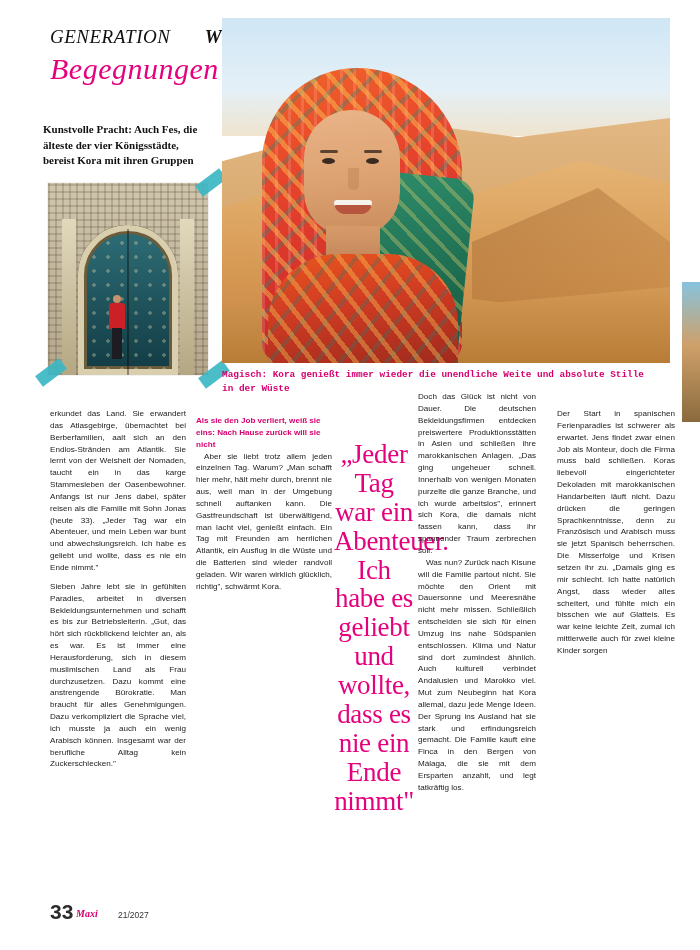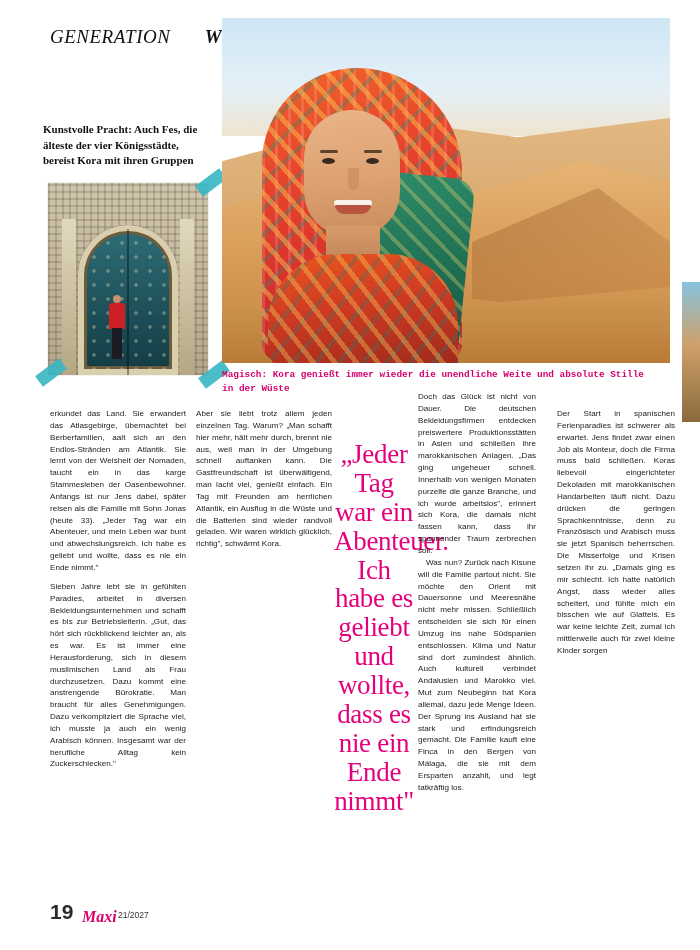--- a/index.html
+++ b/index.html
@@ -356,6 +356,7 @@
     <div class="masthead-kicker">
       <span>GENERATION </span><span class="wow">WOW</span>
     </div>
+    <div class="masthead-script">Begegnungen</div>
   </div>
 
   <div class="left-caption">Kunstvolle Pracht: Auch Fes, die älteste der vier Königsstädte, bereist Kora mit ihren Gruppen</div>

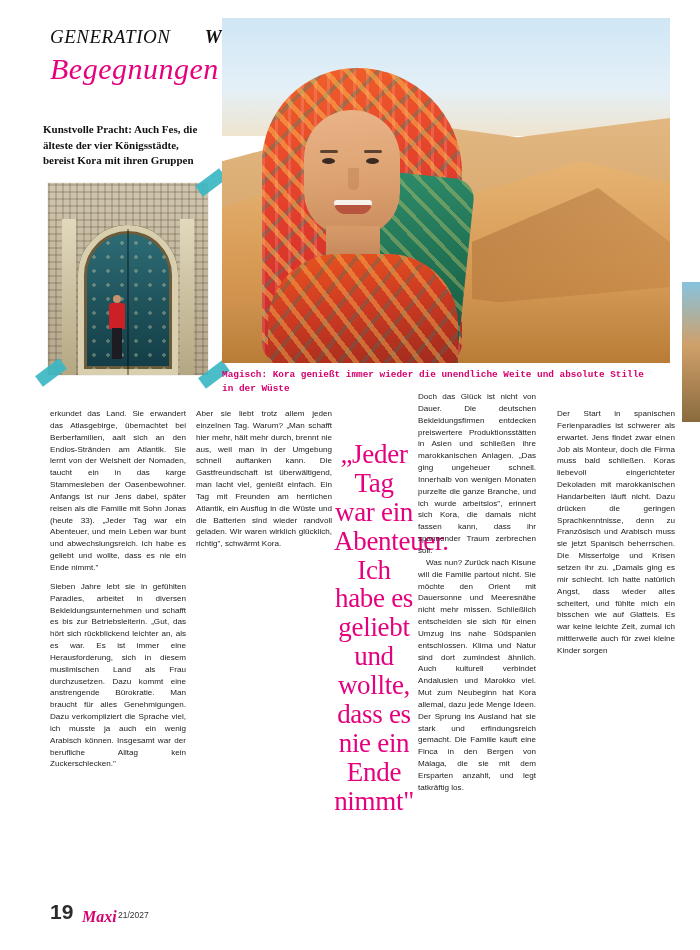--- a/index.html
+++ b/index.html
@@ -417,6 +417,7 @@
   </div>
 
   <div class="col" id="col2">
+    <p class="subhead">Als sie den Job verliert, weiß sie eins: Nach Hause zurück will sie nicht</p>
     <p>Aber sie liebt trotz allem jeden einzelnen Tag. Warum? „Man schafft hier mehr, hält mehr durch, brennt nie aus, weil man in der Umgebung schnell auftanken kann. Die Gastfreundschaft ist überwältigend, man lacht viel, genießt einfach. Ein Tag mit Freunden am herrlichen Atlantik, ein Ausflug in die Wüste und die Batterien sind wieder randvoll geladen. Wir waren wirklich glücklich, richtig", schwärmt Kora.</p>
   </div>
 

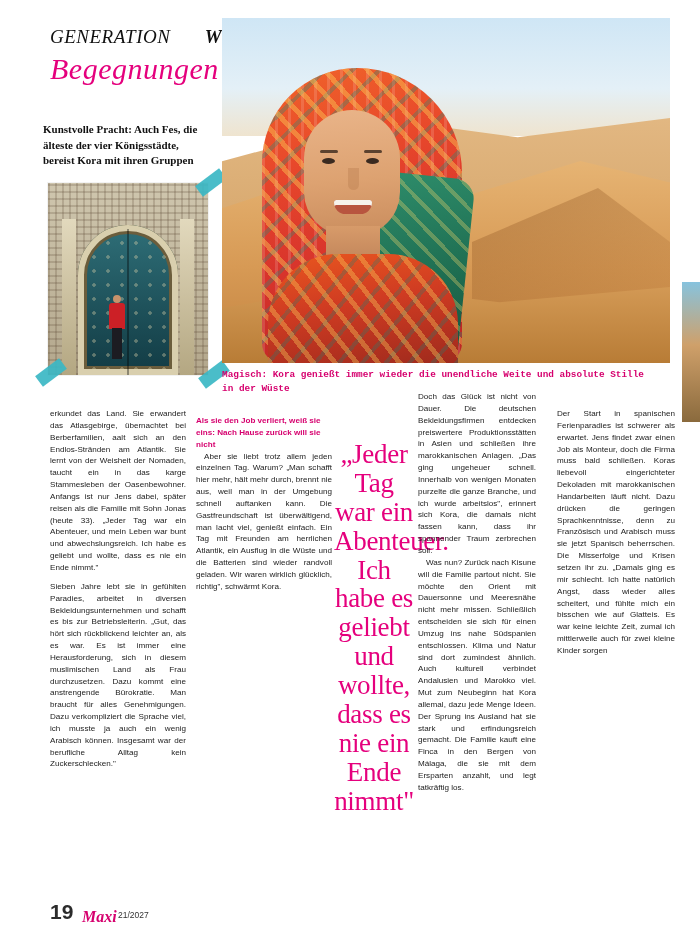--- a/index.html
+++ b/index.html
@@ -432,7 +432,7 @@
     <p>Der Start in spanischen Ferienparadies ist schwerer als erwartet. Jens findet zwar einen Job als Monteur, doch die Firma muss bald schließen. Koras liebevoll eingerichteter Dekoladen mit marokkanischen Handarbeiten läuft nicht. Dazu drücken die geringen Sprachkenntnisse, denn zu Französisch und Arabisch muss sie jetzt Spanisch beherrschen. Die Misserfolge und Krisen setzen ihr zu. „Damals ging es mir schlecht. Ich hatte natürlich Angst, dass wieder alles scheitert, und fühlte mich ein bisschen wie auf Glatteis. Es war keine leichte Zeit, zumal ich mittlerweile auch für zwei kleine Kinder sorgen</p>
   </div>
 
-  <div class="folio">19</div>
+  <div class="folio">33</div>
   <div class="footer-logo">Maxi</div>
   <div class="footer-issue">21/2027</div>
 

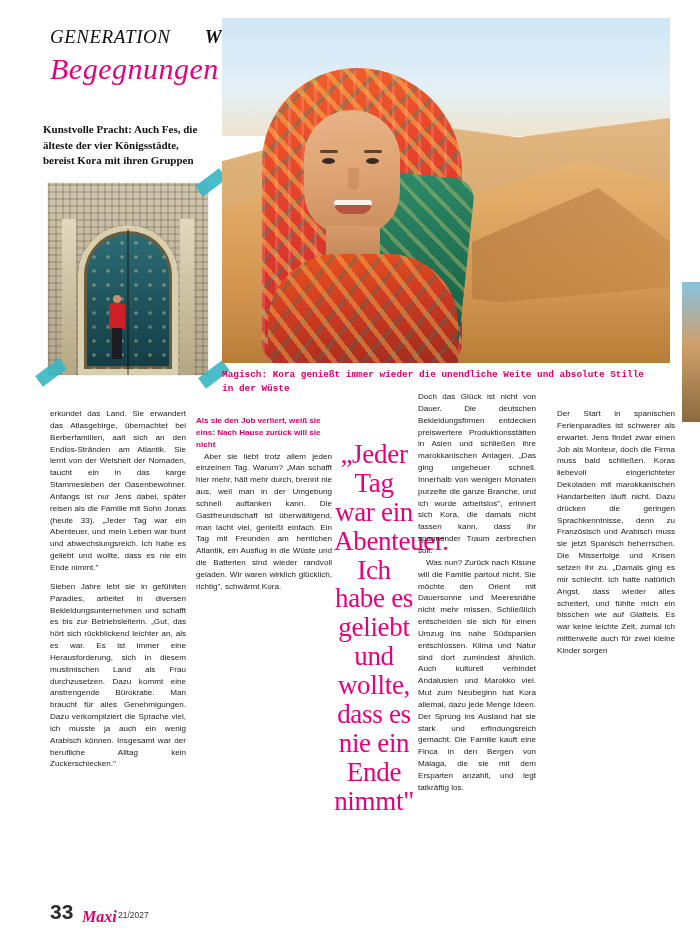--- a/index.html
+++ b/index.html
@@ -330,12 +330,12 @@
   }
   .footer-logo {
     position: absolute;
-    left: 82px;
+    left: 76px;
     top: 908px;
     font-family: "Liberation Serif", serif;
     font-style: italic;
     font-weight: bold;
-    font-size: 16px;
+    font-size: 10px;
     color: #d6006e;
   }
   .footer-issue {

